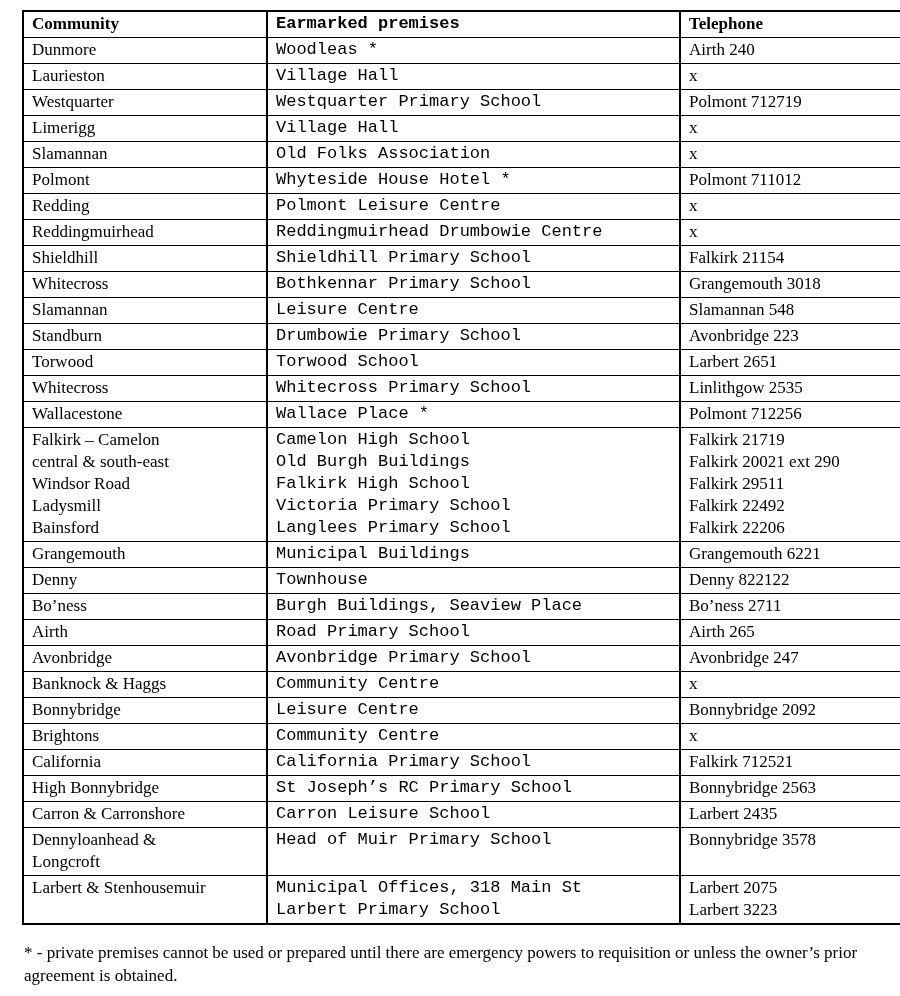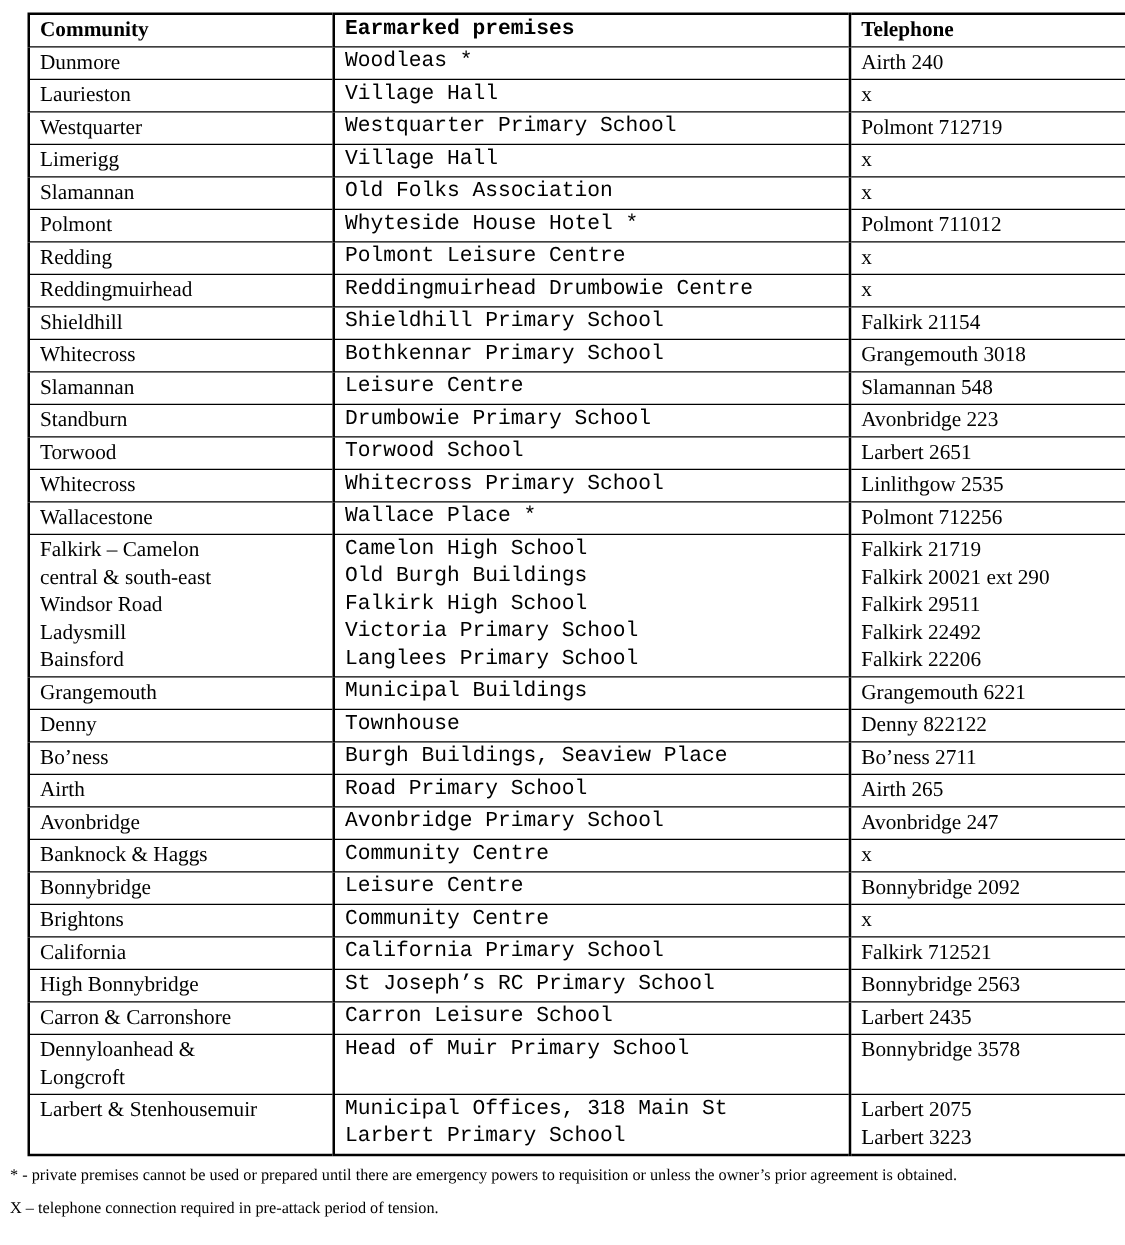--- a/index.html
+++ b/index.html
@@ -52,8 +52,8 @@
     width: 888px;
   }
   .footnotes p {
-    margin: 0;
-    font-size: 13px;
+    margin: 16px;
+    font-size: 17px;
     line-height: 23px;
   }
   .footnotes p + p {

